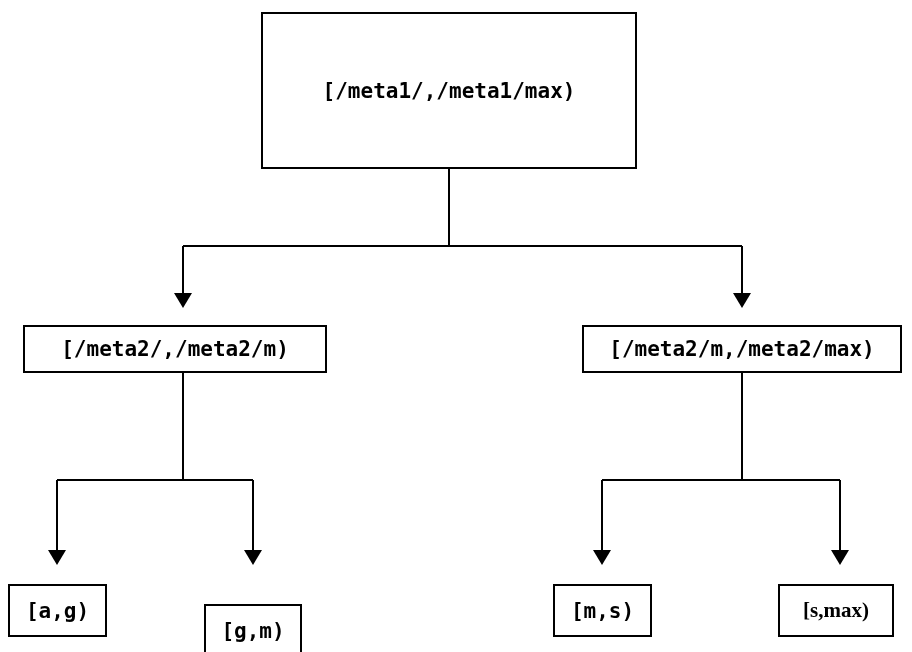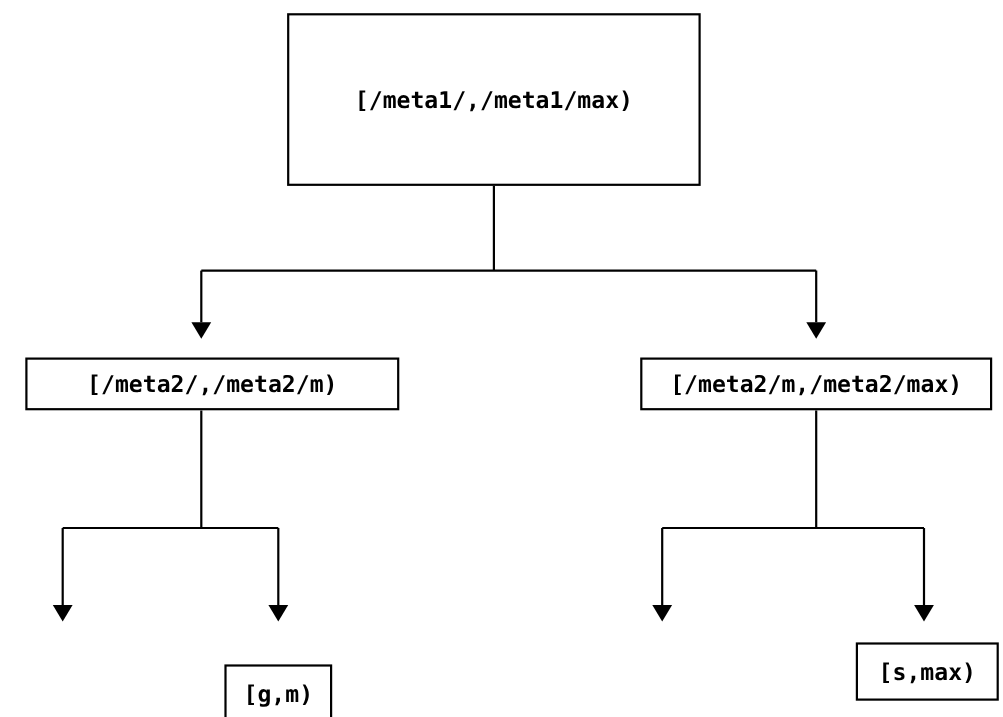--- a/index.html
+++ b/index.html
@@ -45,7 +45,7 @@
     white-space: nowrap;
   }
   .node-root   { left: 261px; top: 12px;  width: 376px; height: 157px; }
-  .node-left   { left: 23px;  top: 325px; width: 340px; height: 48px; }
+  .node-left   { left: 23px;  top: 325px; width: 304px; height: 48px; }
   .node-right  { left: 582px; top: 325px; width: 320px; height: 48px; justify-content: center; }
   .node-ag     { left: 8px;   top: 584px; width: 99px;  height: 53px; }
   .node-gm     { left: 204px; top: 604px; width: 98px;  height: 53px; }

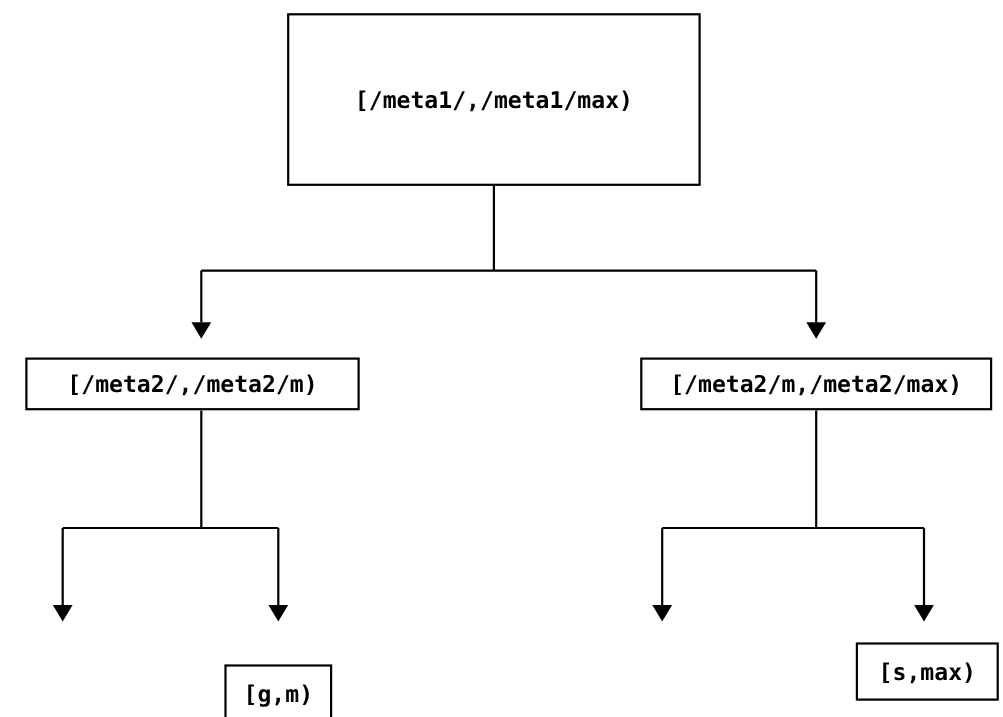--- a/index.html
+++ b/index.html
@@ -93,6 +93,9 @@
     <span>[/meta2/m,/meta2/max)</span>
   </div>
 
+  <div class="node node-ag">
+    <span>[a,g)</span>
+  </div>
 
   <div class="node node-gm">
     <span>[g,m)</span>

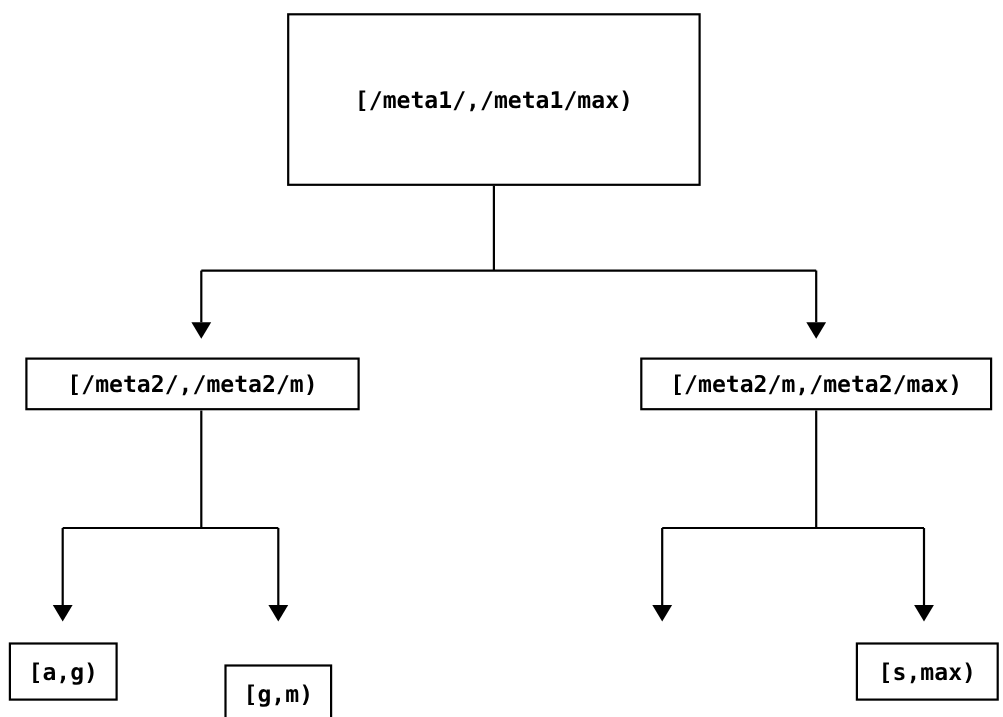--- a/index.html
+++ b/index.html
@@ -101,6 +101,9 @@
     <span>[g,m)</span>
   </div>
 
+  <div class="node node-ms">
+    <span>[m,s)</span>
+  </div>
 
   <div class="node node-smax">
     <span>[s,max)</span>

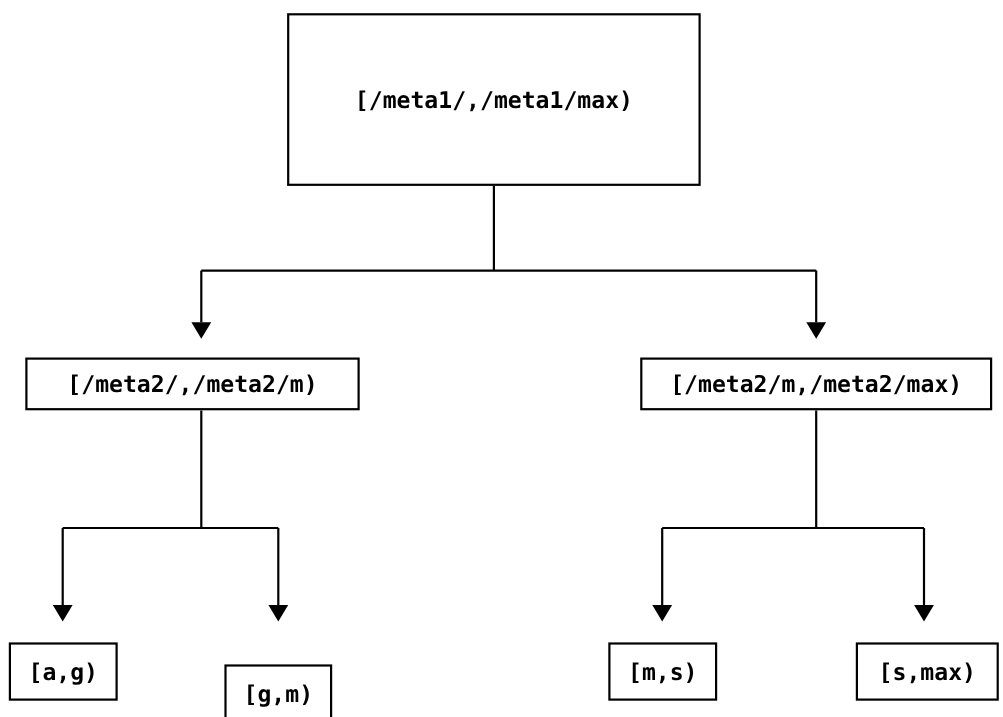--- a/index.html
+++ b/index.html
@@ -50,7 +50,7 @@
   .node-ag     { left: 8px;   top: 584px; width: 99px;  height: 53px; }
   .node-gm     { left: 204px; top: 604px; width: 98px;  height: 53px; }
   .node-ms     { left: 553px; top: 584px; width: 99px;  height: 53px; }
-  .node-smax   { left: 778px; top: 584px; width: 130px; height: 53px; }
+  .node-smax   { left: 778px; top: 584px; width: 116px; height: 53px; font-family: Liberation Serif, serif; }
 </style>
 </head>
 <body>

